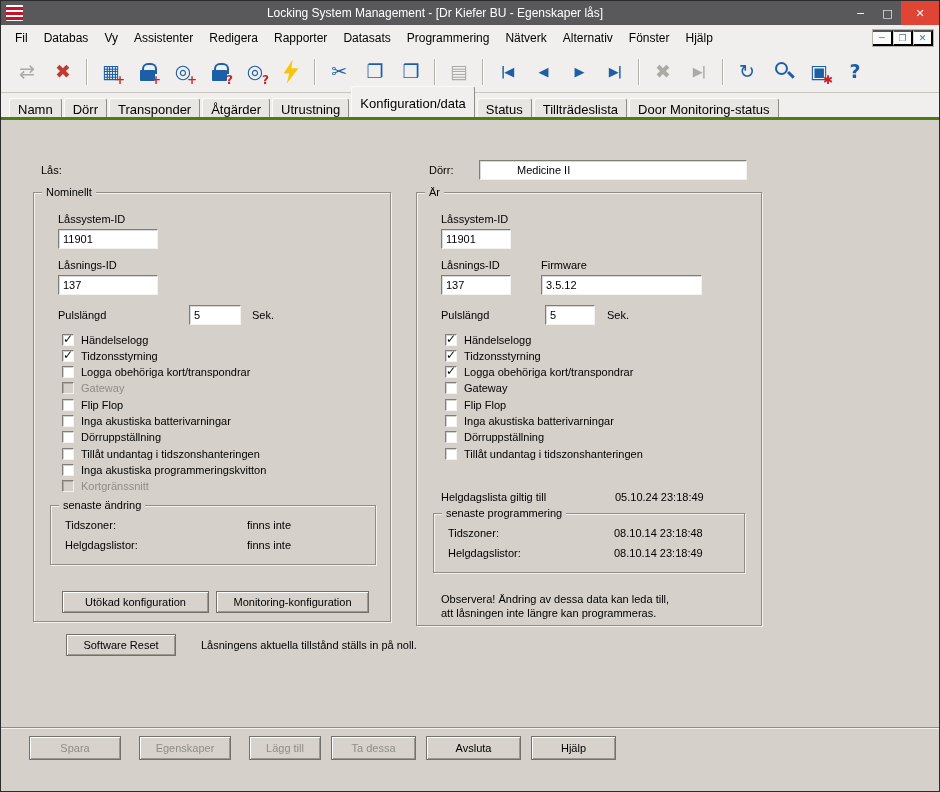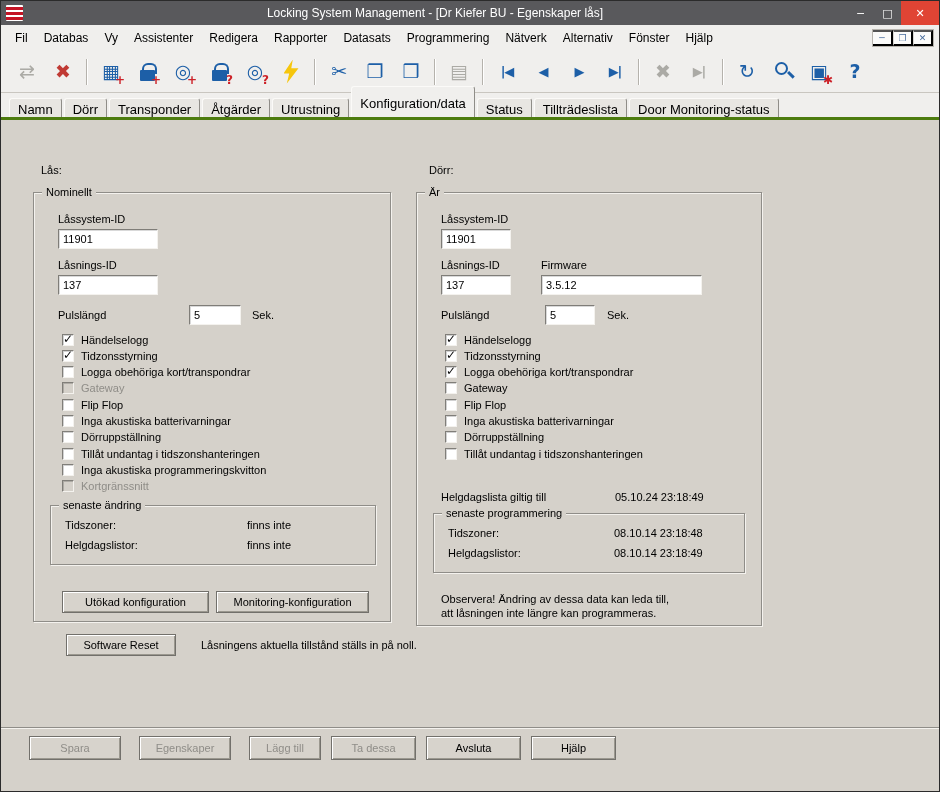--- a/index.html
+++ b/index.html
@@ -193,6 +193,7 @@
 
     <span class="lbl" style="left:40px;top:44px;">Lås:</span>
     <span class="lbl" style="left:428px;top:44px;">Dörr:</span>
+    <input class="tbox" style="left: 478px; top: 40px; width: 268px; padding-left: 37px;" value="Medicine II">
 
     <div class="groupbox" style="left:32px;top:72px;width:358px;height:430px;">
       <span class="gb-title">Nominellt</span>

